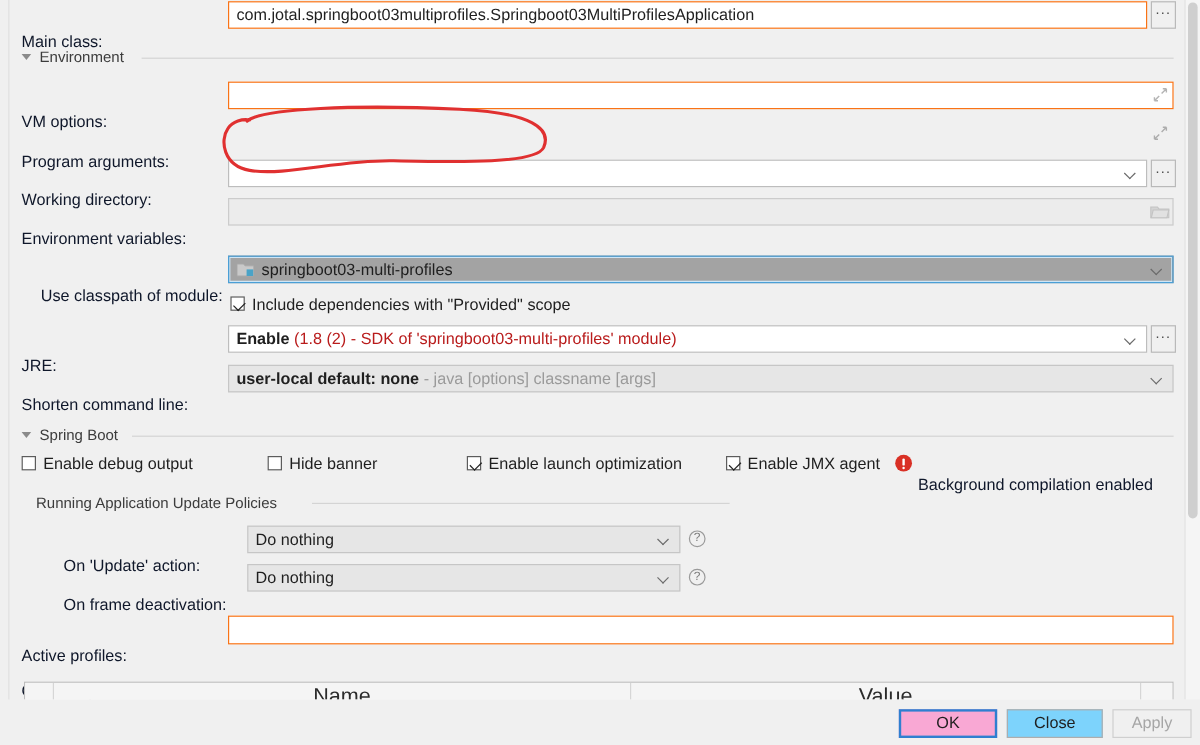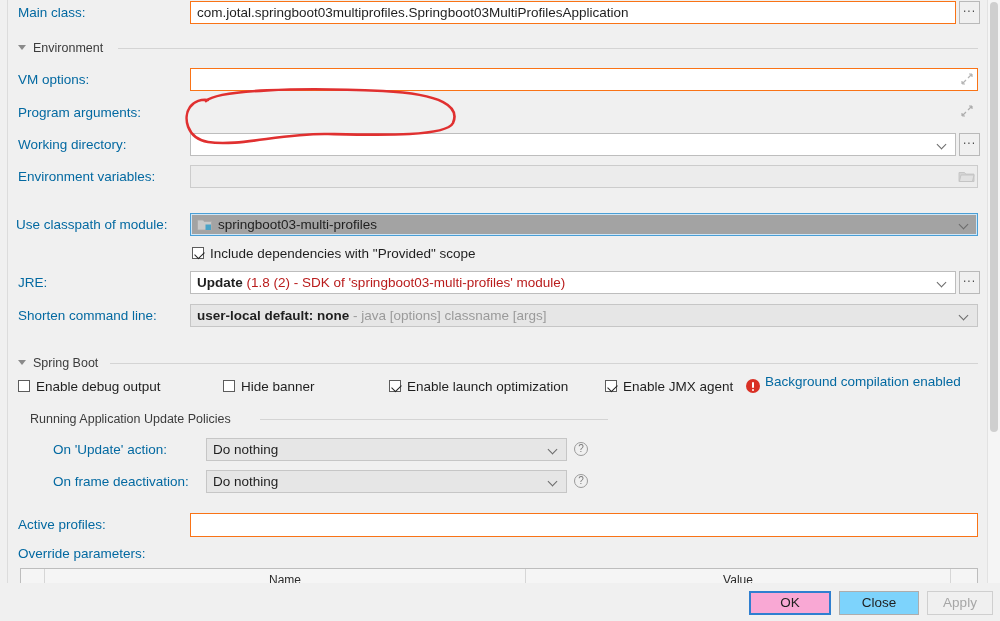--- a/index.html
+++ b/index.html
@@ -40,9 +40,10 @@
   .lbl {
     position: absolute;
     font-size: 13.5px;
-    color: #0369a1;
+    color: #0f172a;
     white-space: nowrap;
     line-height: 24px;
+    margin-top: 22px;
   }
 
   

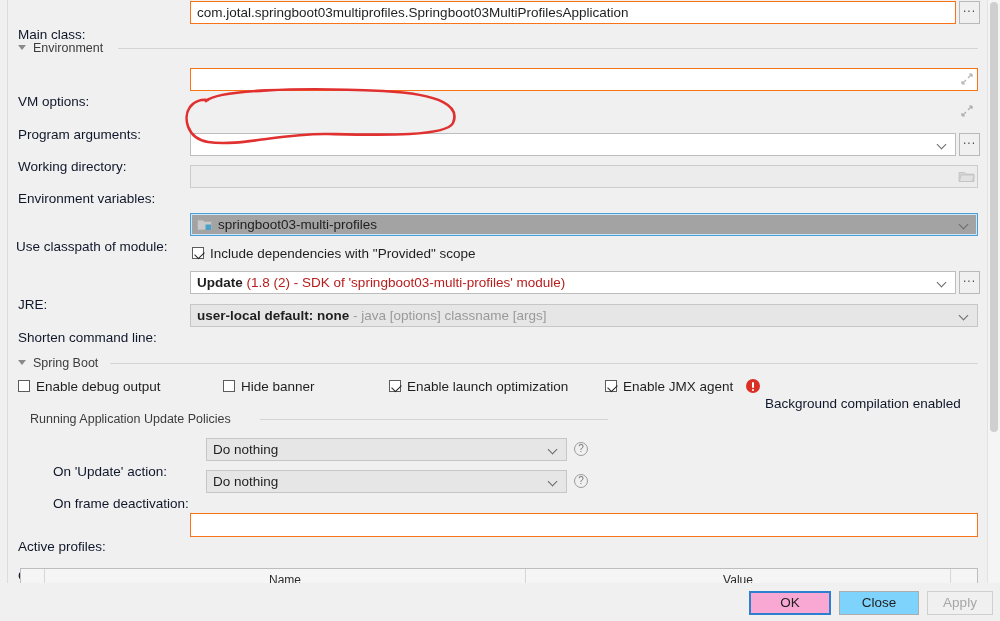--- a/index.html
+++ b/index.html
@@ -279,7 +279,7 @@
       <path d="M3 6 H16 l-1.6 6.5 H1.4 Z" fill="#d8d8d8" stroke="#9b9b9b" stroke-width="0.9"></path>
     </svg>
 
-    <div class="lbl" style="left:8px; top:213px;">Use classpath of module:</div>
+    <div class="lbl" style="left:26px; top:213px;">Use classpath of module:</div>
     <div class="combo focus" style="left:182px; top:213px; width:788px; padding-left:27px;">springboot03-multi-profiles</div>
     <svg class="mod-ico" style="left:189px; top:218px;" viewBox="0 0 15 13">
       <path d="M0.5 2 h5.5 l1.2 1.5 H14.5 v8.5 H0.5 Z" fill="#c9c9c9" stroke="#a8a8a8" stroke-width="0.8"></path>

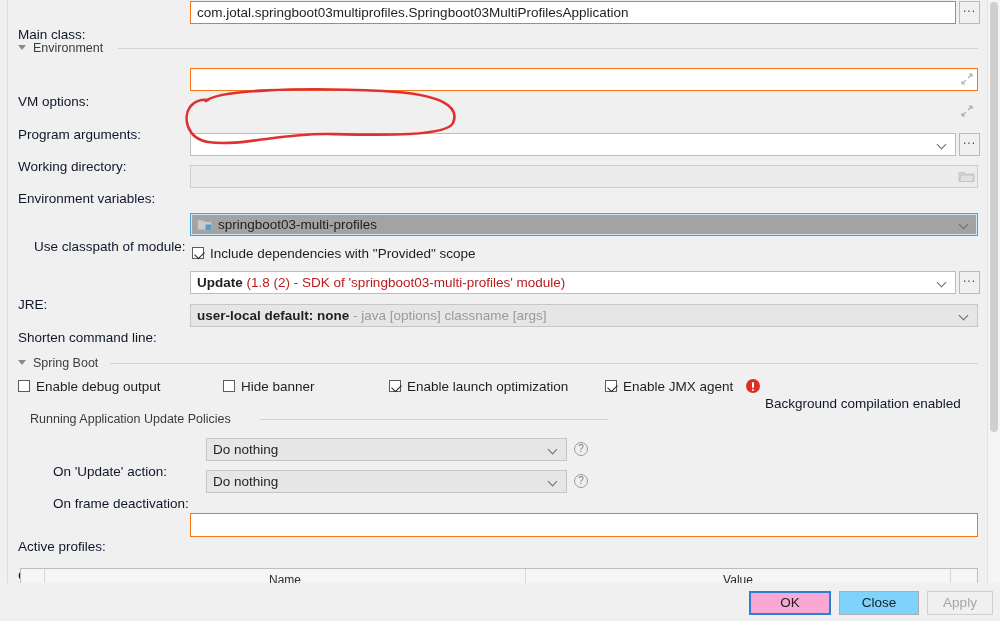--- a/index.html
+++ b/index.html
@@ -296,7 +296,7 @@
 
     <div class="lbl" style="left:10px; top:271px;">JRE:</div>
     <div class="combo" style="left:182px; top:271px; width:766px; padding-right:24px;">
-      <b>Update</b><span style="color:#b91c1c;"> (1.8 (2) - SDK of 'springboot03-multi-profiles' module)</span>
+      <b>Enable</b><span style="color:#b91c1c;"> (1.8 (2) - SDK of 'springboot03-multi-profiles' module)</span>
     </div>
     <span class="chev" style="left:930px; top:279px;"></span>
     <div class="btn-dots" style="left:951px; top:271px;">

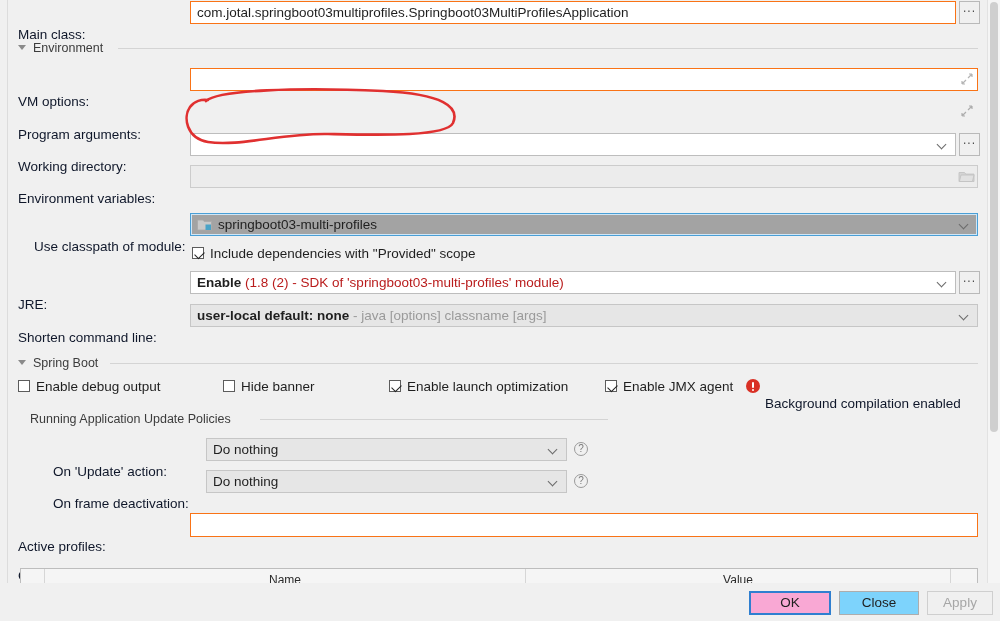--- a/index.html
+++ b/index.html
@@ -203,7 +203,7 @@
   }
   .tbl .hcell {
     position: absolute; top: 0; height: 22px; line-height: 22px;
-    text-align: center; font-size: 12px; color: #2b2b2b;
+    text-align: center; font-size: 18px; color: #2b2b2b;
     border-right: 1px solid #d6d6d6; box-sizing: border-box;
   }
   .tbl .hcell.last { border-right: none; }

